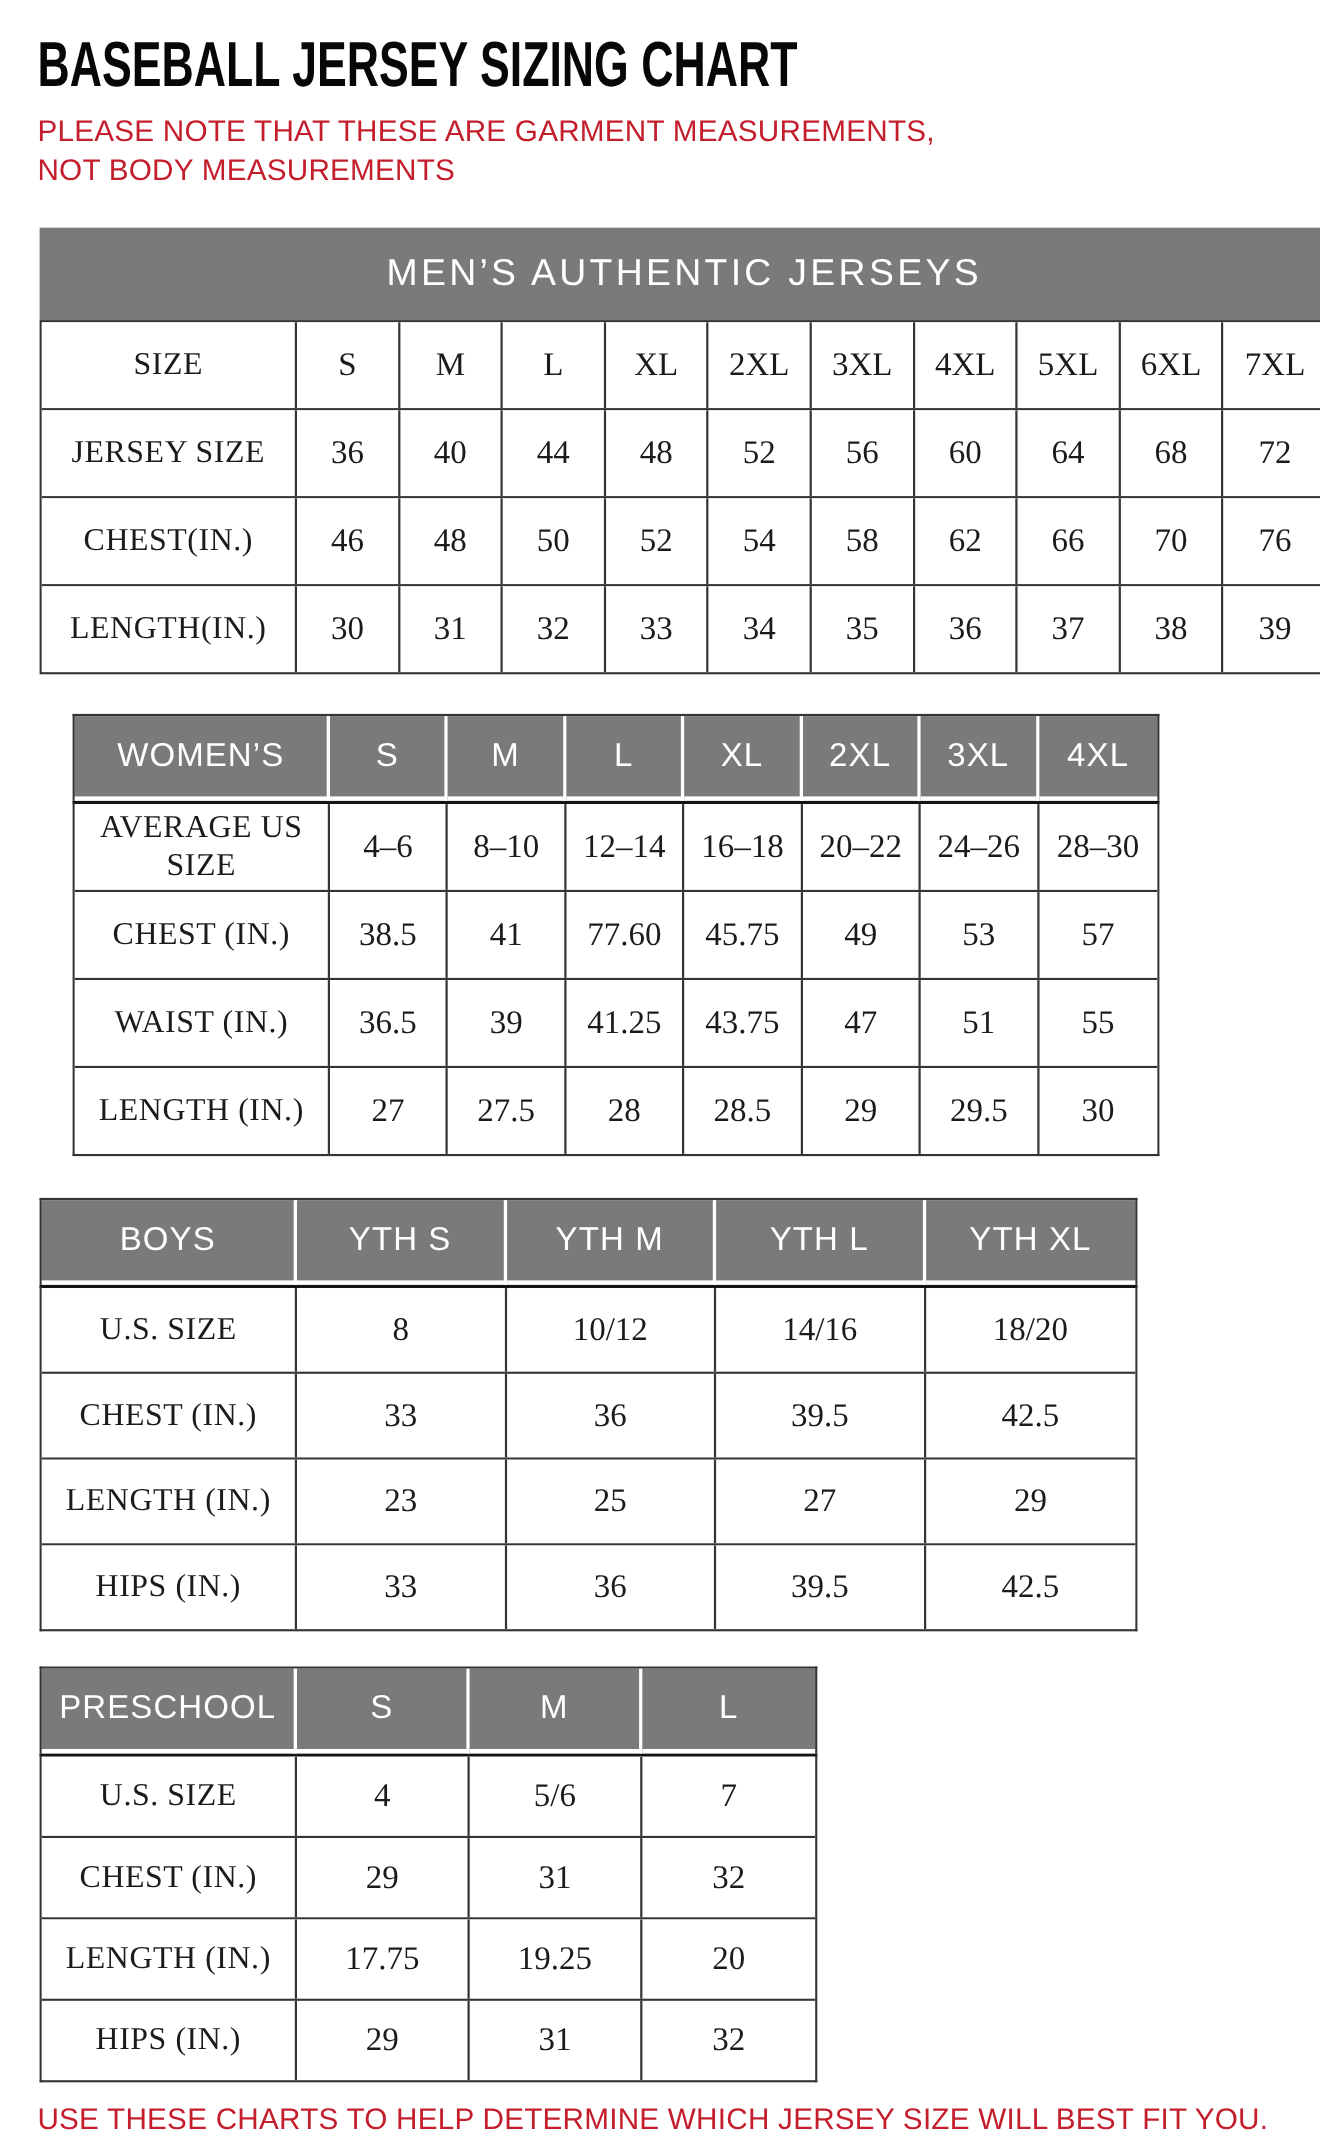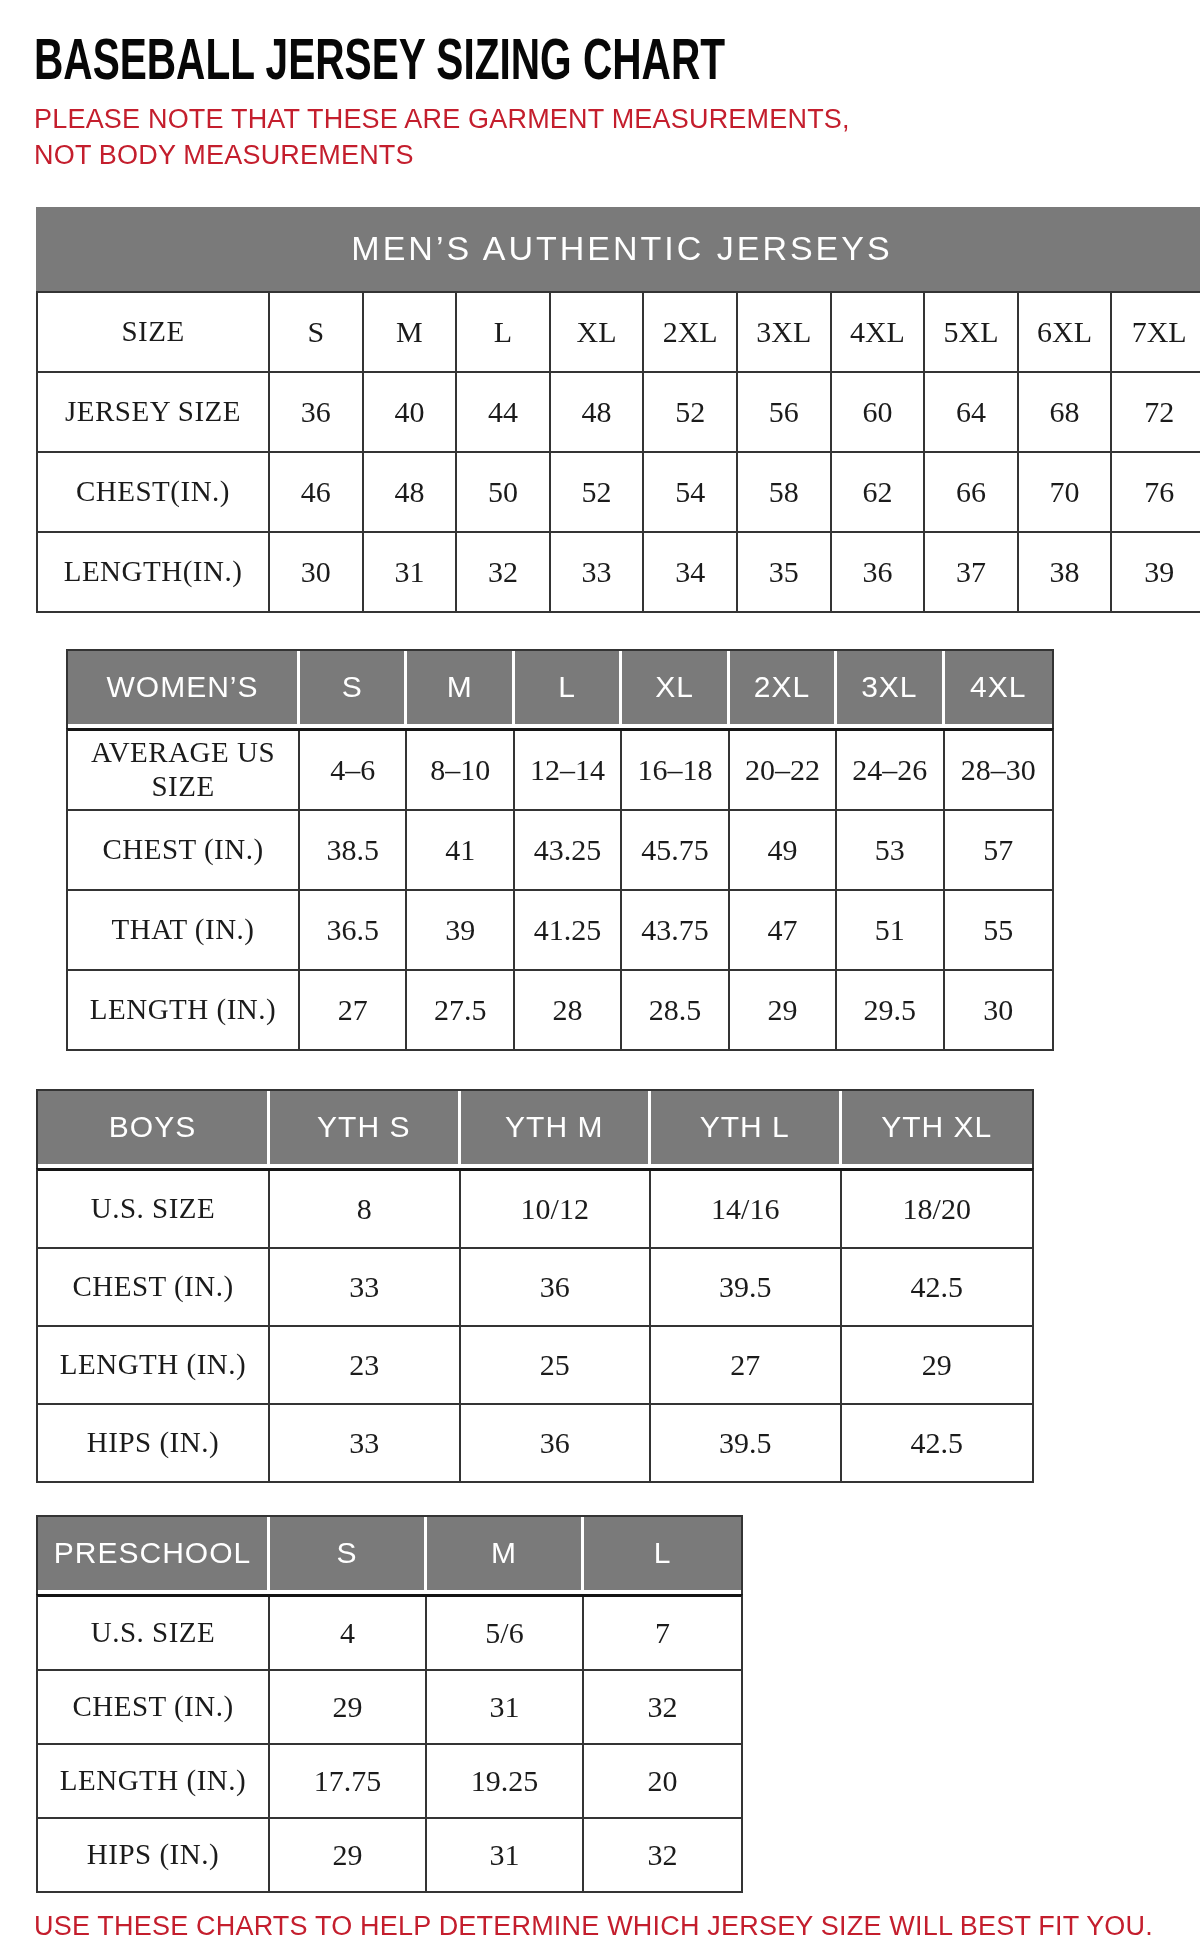--- a/index.html
+++ b/index.html
@@ -175,7 +175,7 @@
           <div class="cell labelcell">CHEST (IN.)</div>
           <div class="cell vcell">38.5</div>
           <div class="cell vcell">41</div>
-          <div class="cell vcell">43.25</div>
+          <div class="cell vcell">77.60</div>
           <div class="cell vcell">45.75</div>
           <div class="cell vcell">49</div>
           <div class="cell vcell">53</div>

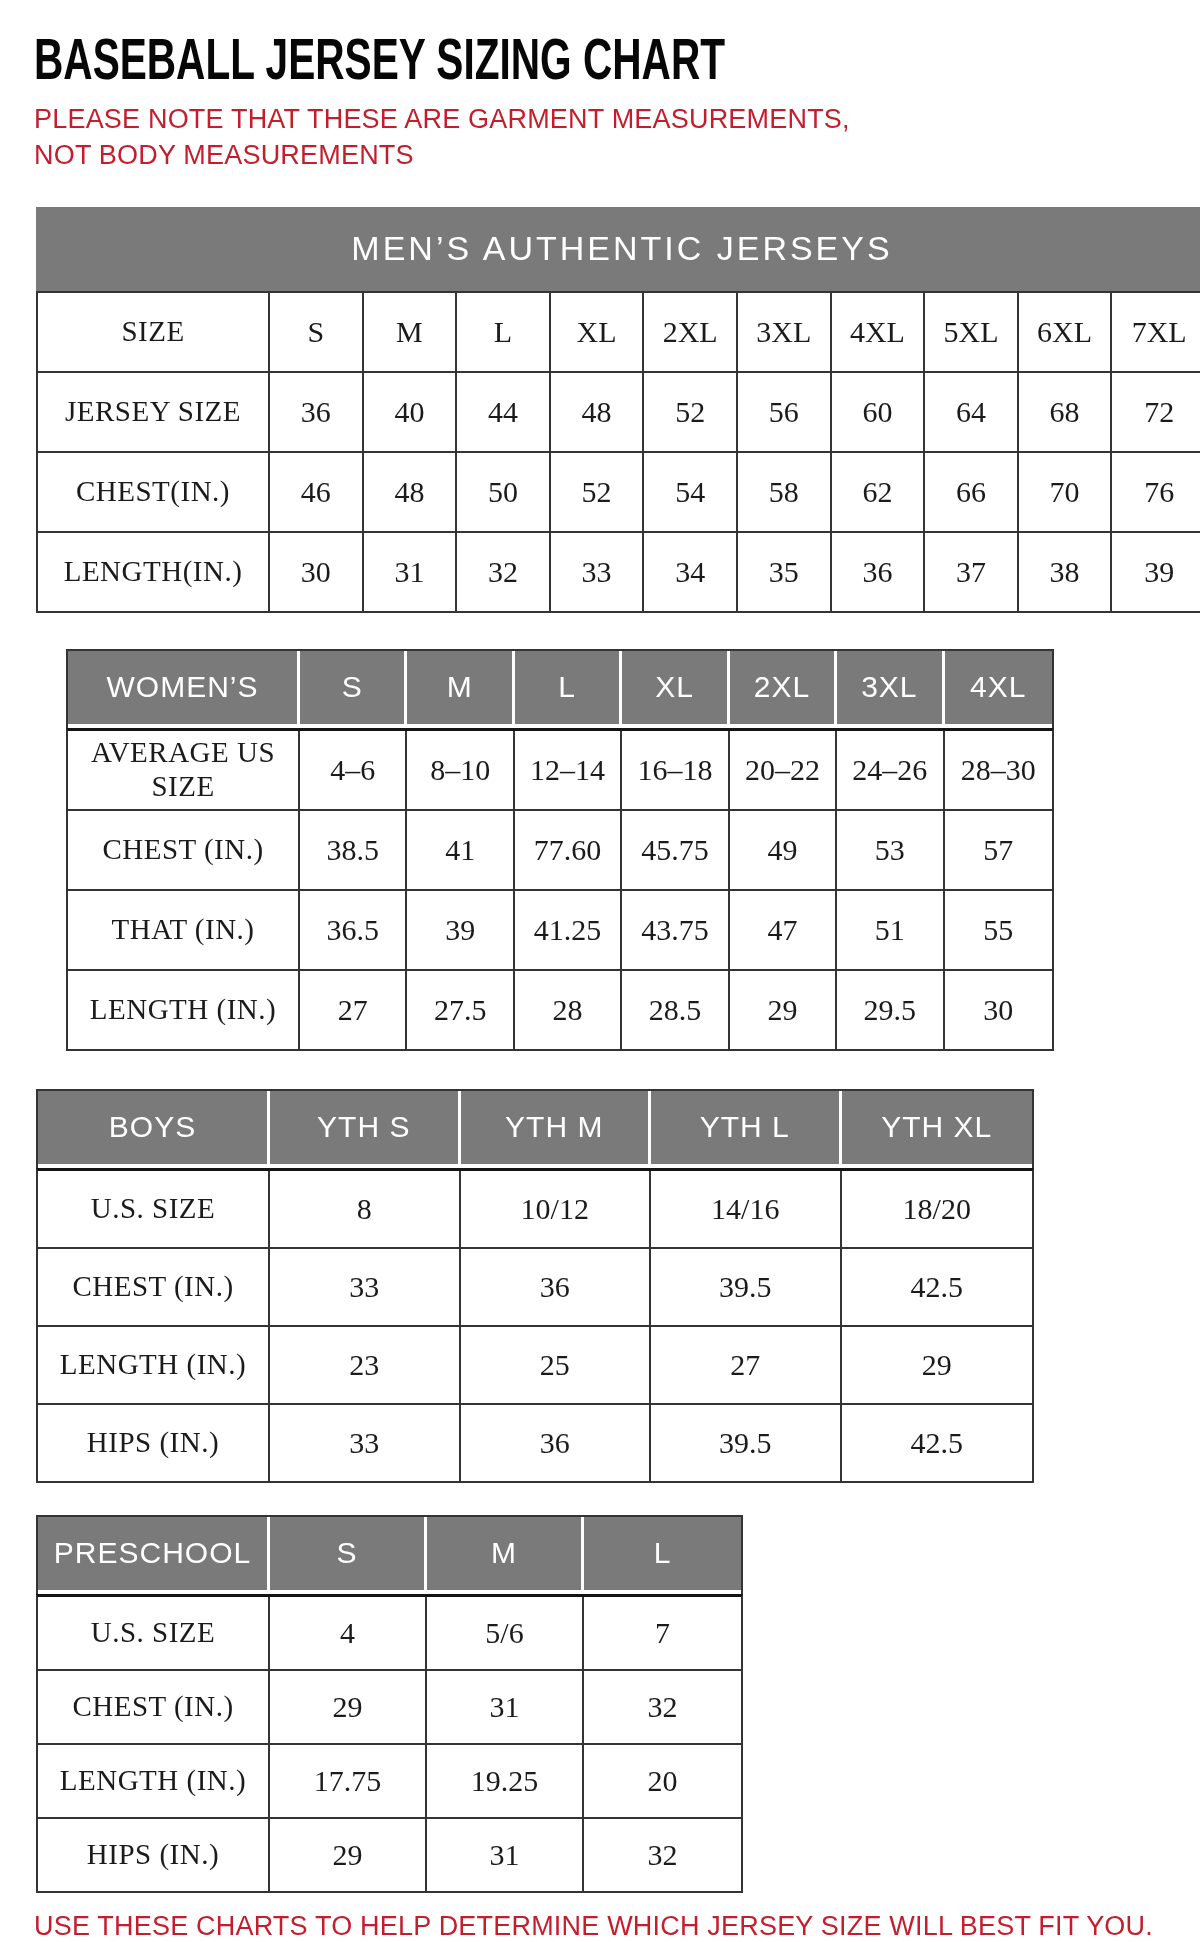--- a/index.html
+++ b/index.html
@@ -182,7 +182,7 @@
           <div class="cell vcell">57</div>
         </div>
         <div class="trow">
-          <div class="cell labelcell">THAT (IN.)</div>
+          <div class="cell labelcell">WAIST (IN.)</div>
           <div class="cell vcell">36.5</div>
           <div class="cell vcell">39</div>
           <div class="cell vcell">41.25</div>

